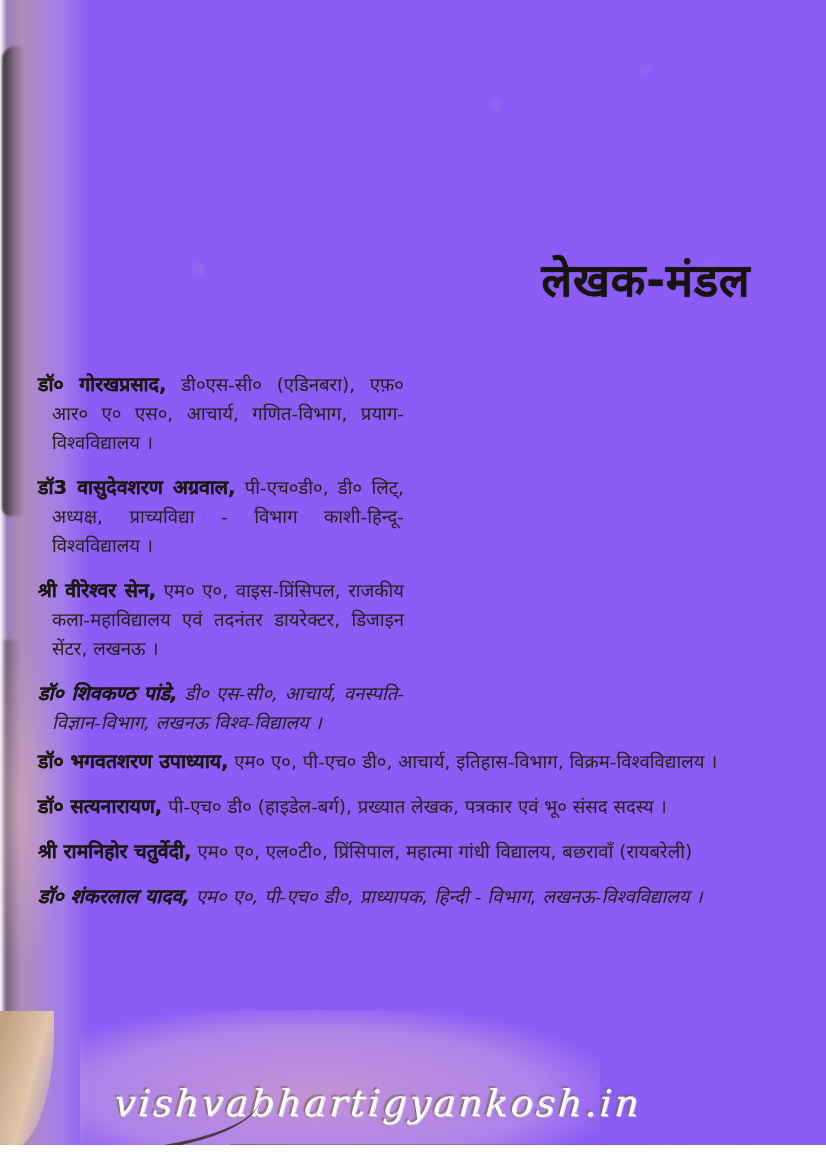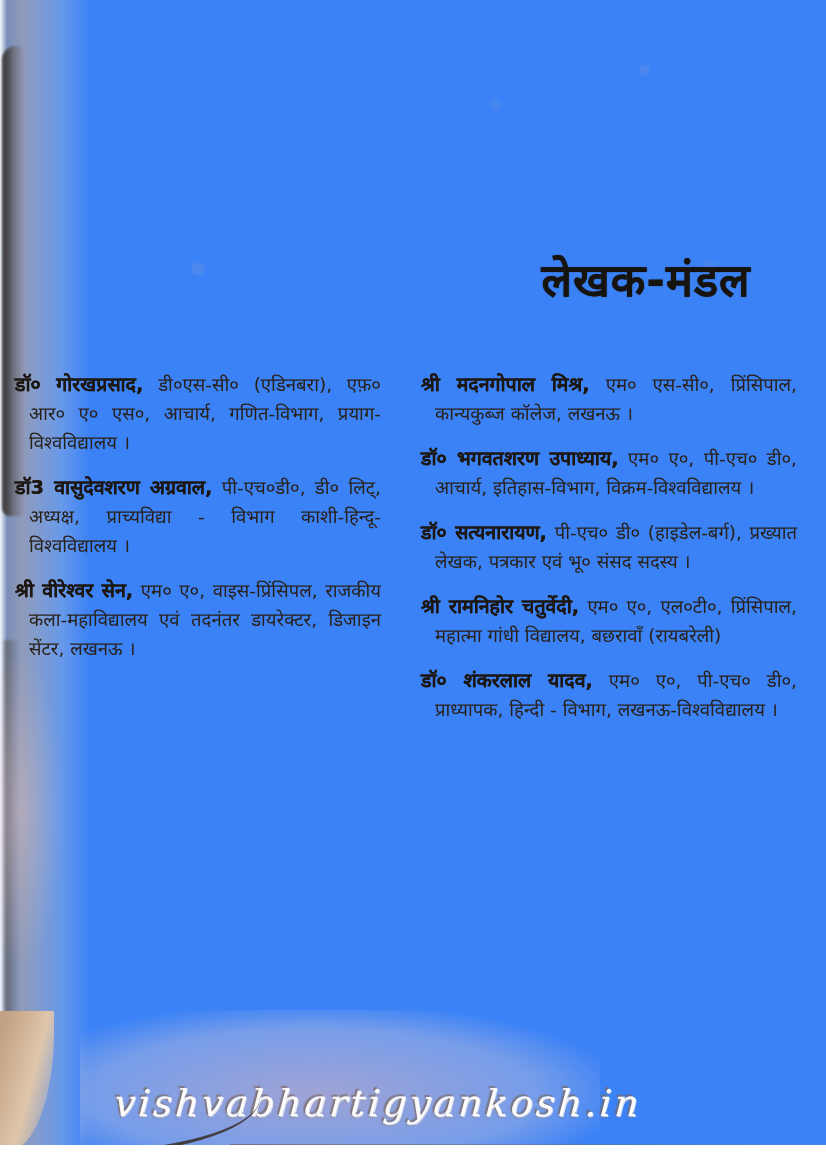--- a/index.html
+++ b/index.html
@@ -11,7 +11,7 @@
   }
   .scan{
     position:relative;width:826px;height:1169px;
-    background:#3b82f6;
+    background:#8b5cf6;
   }
   
   .below-page{

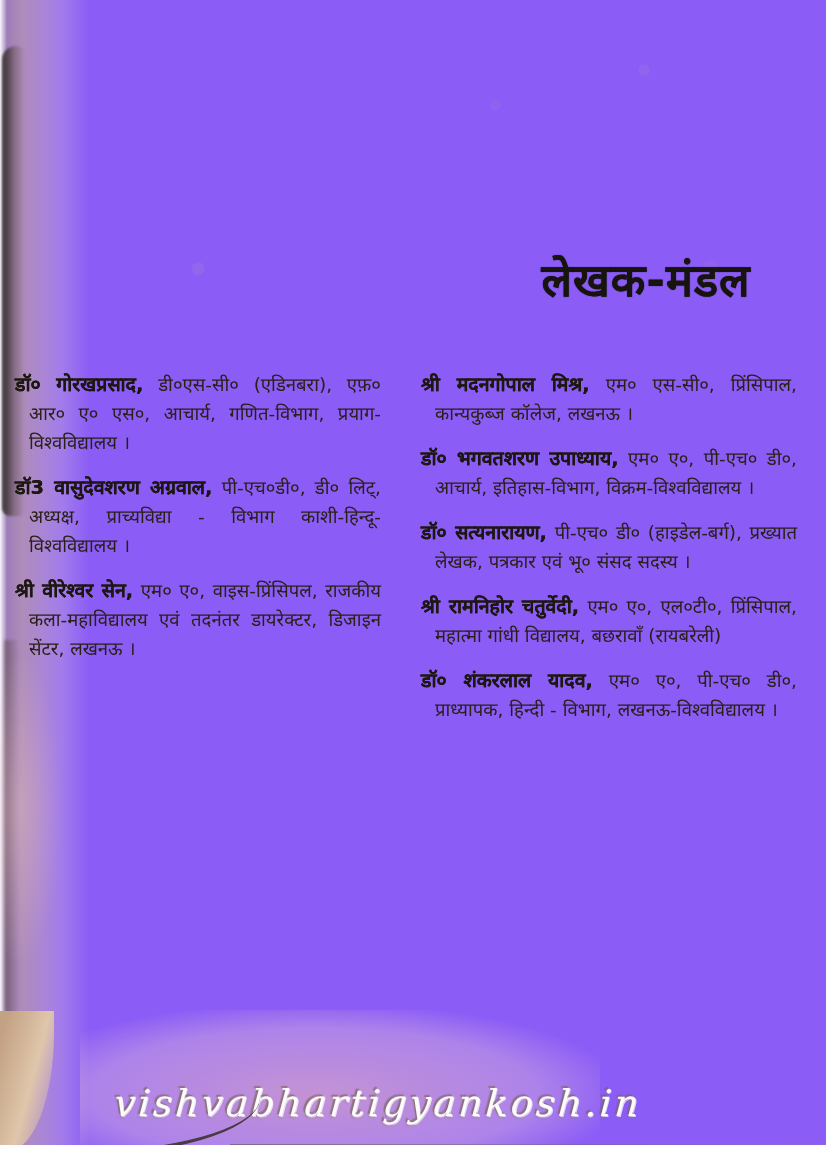--- a/index.html
+++ b/index.html
@@ -78,9 +78,10 @@
   }
   
   .columns{
-    position:absolute;left:15px;top:370px;width:782px;
-    display:flex;gap:40px;
+    position:absolute;left:38px;top:370px;width:782px;
+    display:flex;gap:10px;
     color:#292018;
+    flex-direction:column;
   }
   .col{flex:1;}
   .col-left{max-width:366px;}

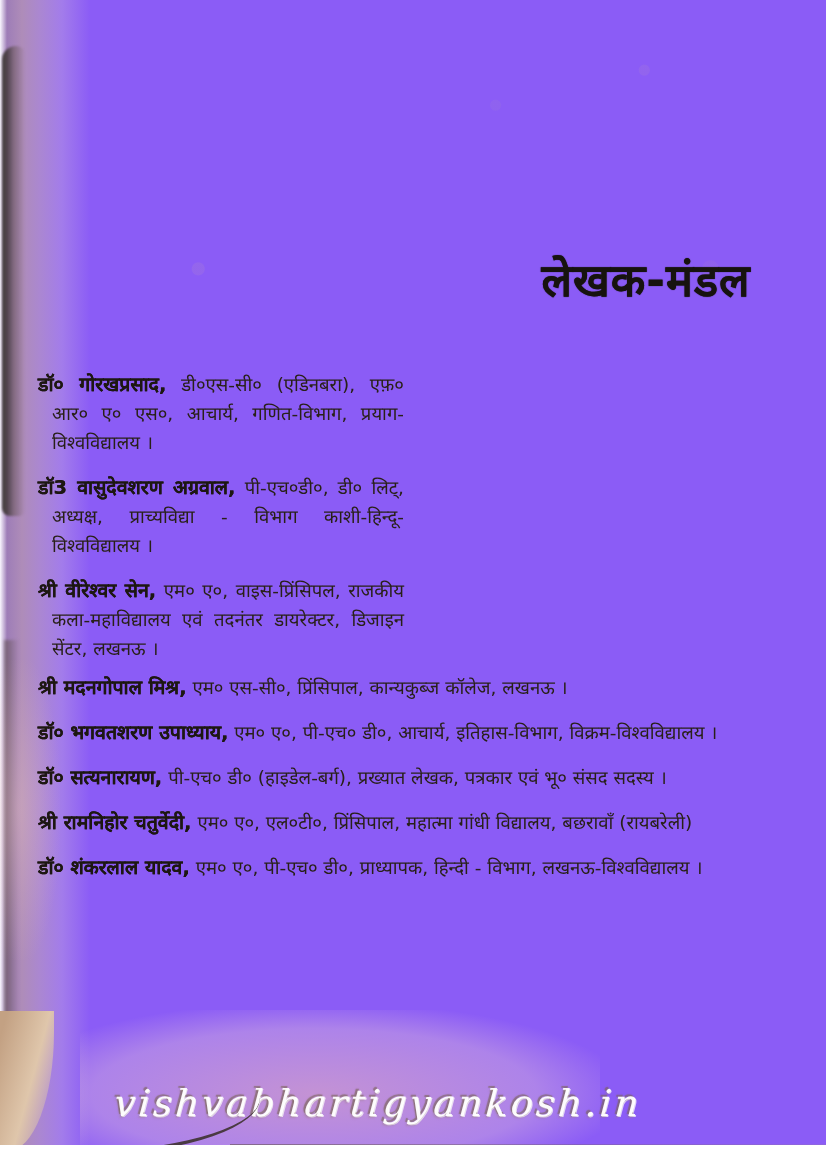--- a/index.html
+++ b/index.html
@@ -142,6 +142,7 @@
       <p class="entry"><b class="author-name">डॉ० गोरखप्रसाद,</b><span> डी०एस-सी० (एडिनबरा), एफ़० आर० ए० एस०, आचार्य, गणित-विभाग, प्रयाग-विश्वविद्यालय ।</span></p>
       <p class="entry"><b class="author-name">डॉ3 वासुदेवशरण अग्रवाल,</b><span> पी-एच०डी०, डी० लिट्, अध्यक्ष, प्राच्यविद्या - विभाग काशी-हिन्दू-विश्वविद्यालय ।</span></p>
       <p class="entry"><b class="author-name">श्री वीरेश्वर सेन,</b><span> एम० ए०, वाइस-प्रिंसिपल, राजकीय कला-महाविद्यालय एवं तदनंतर डायरेक्टर, डिजाइन सेंटर, लखनऊ ।</span></p>
+      <p class="entry"><b class="author-name">डॉ० शिवकण्ठ पांडे,</b><span> डी० एस-सी०, आचार्य, वनस्पति-विज्ञान-विभाग, लखनऊ विश्व-विद्यालय ।</span></p>
     </div>
     <div class="col col-right">
       <p class="entry"><b class="author-name">श्री मदनगोपाल मिश्र,</b><span> एम० एस-सी०, प्रिंसिपाल, कान्यकुब्ज कॉलेज, लखनऊ ।</span></p>

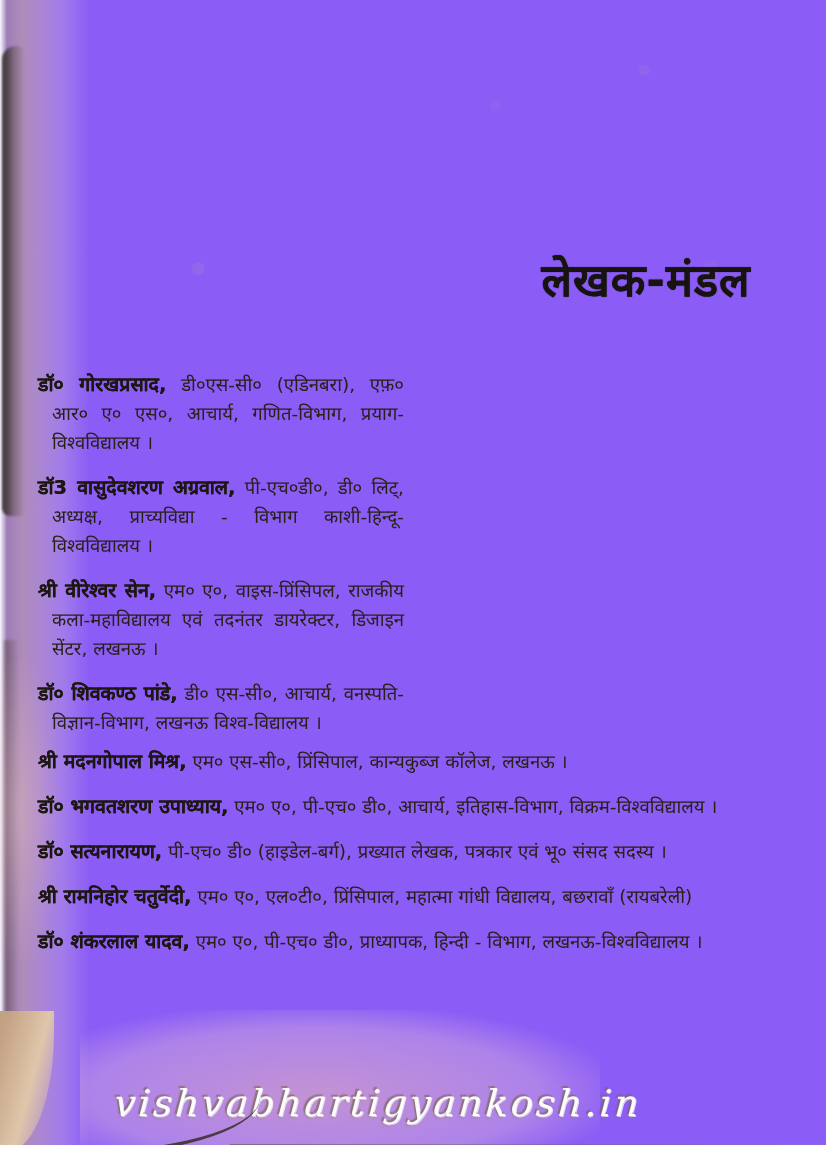--- a/index.html
+++ b/index.html
@@ -145,7 +145,6 @@
       <p class="entry"><b class="author-name">डॉ० शिवकण्ठ पांडे,</b><span> डी० एस-सी०, आचार्य, वनस्पति-विज्ञान-विभाग, लखनऊ विश्व-विद्यालय ।</span></p>
     </div>
     <div class="col col-right">
-      <p class="entry"><b class="author-name">श्री मदनगोपाल मिश्र,</b><span> एम० एस-सी०, प्रिंसिपाल, कान्यकुब्ज कॉलेज, लखनऊ ।</span></p>
       <p class="entry"><b class="author-name">डॉ० भगवतशरण उपाध्याय,</b><span> एम० ए०, पी-एच० डी०, आचार्य, इतिहास-विभाग, विक्रम-विश्वविद्यालय ।</span></p>
       <p class="entry"><b class="author-name">डॉ० सत्यनारायण,</b><span> पी-एच० डी० (हाइडेल-बर्ग), प्रख्यात लेखक, पत्रकार एवं भू० संसद सदस्य ।</span></p>
       <p class="entry"><b class="author-name">श्री रामनिहोर चतुर्वेदी,</b><span> एम० ए०, एल०टी०, प्रिंसिपाल, महात्मा गांधी विद्यालय, बछरावाँ (रायबरेली)</span></p>

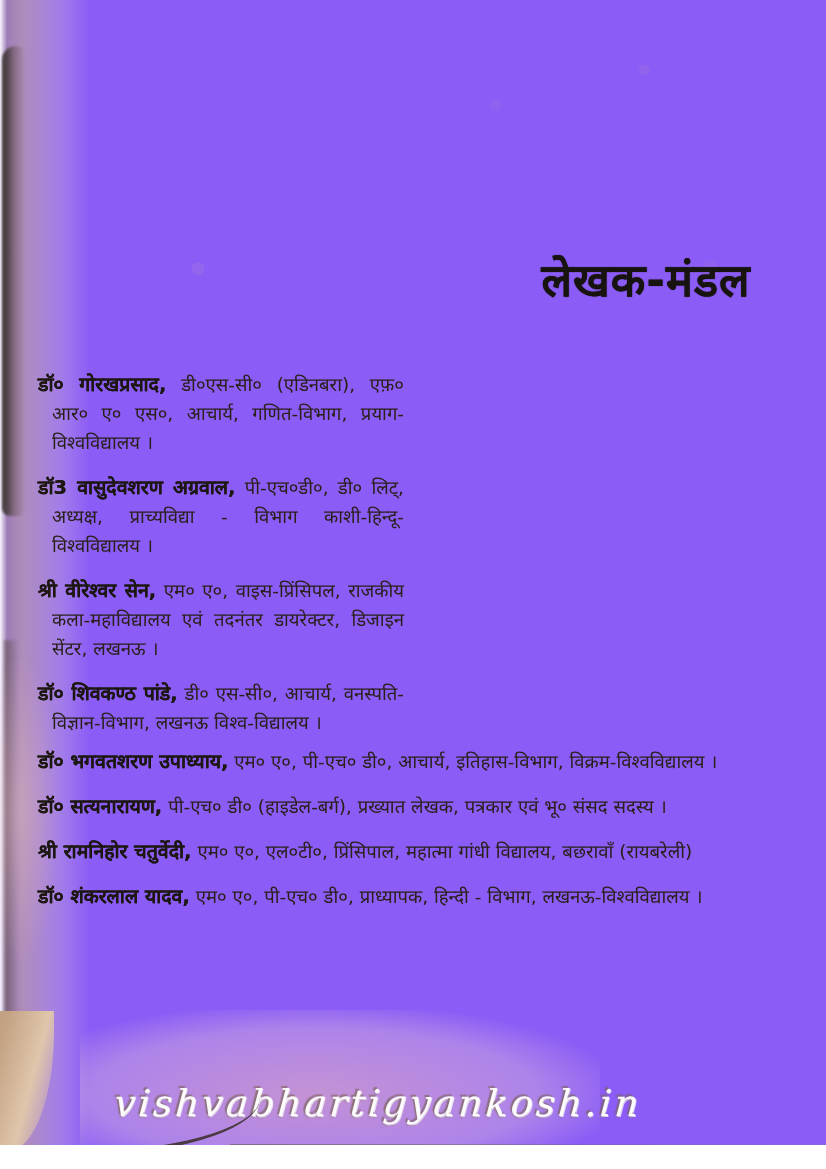--- a/index.html
+++ b/index.html
@@ -93,7 +93,7 @@
     text-indent:-14px;
     text-align:justify;
   }
-  .entry:last-child{margin-bottom:0;}
+  .entry:last-child{margin-bottom:0;font-style:italic;}
   .author-name{
     font-weight:bold;
     color:#1d1712;

